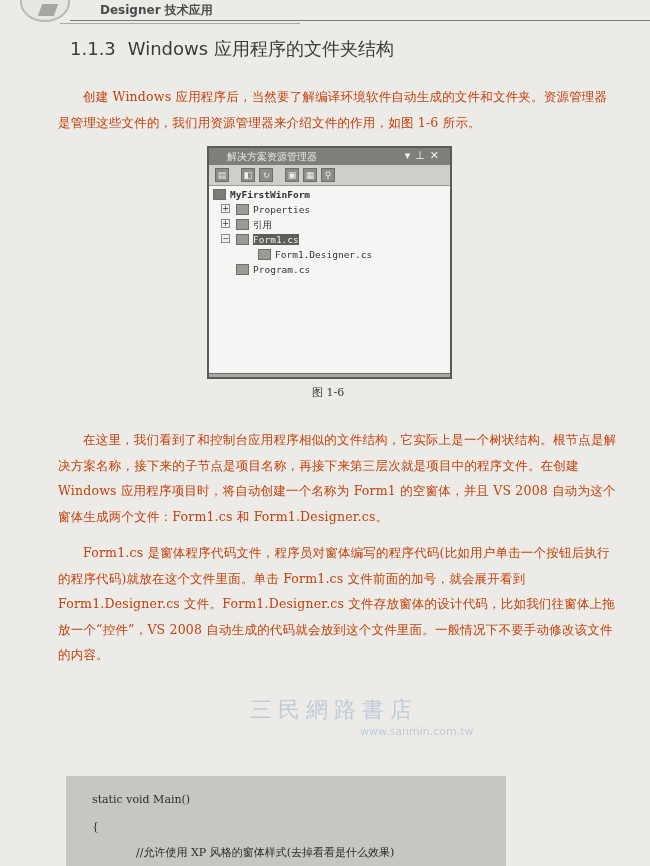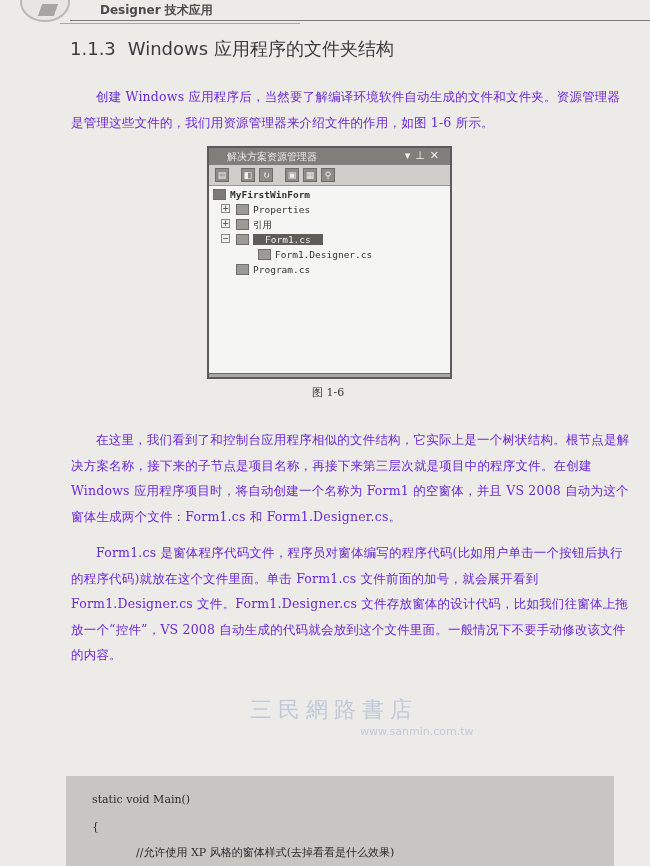--- a/index.html
+++ b/index.html
@@ -43,8 +43,8 @@
 
   .para {
     position: absolute; left: 58px; width: 560px;
-    font-size: 12.5px; line-height: 25.5px; color: #6d28d9;
-    text-indent: 2em; letter-spacing: 0.2px; margin-left: 13px;
+    font-size: 12.5px; line-height: 25.5px; color: #c2410c;
+    text-indent: 2em; letter-spacing: 0.2px;
   }
   .p1 { top: 84px; }
   .p2 { top: 427px; }

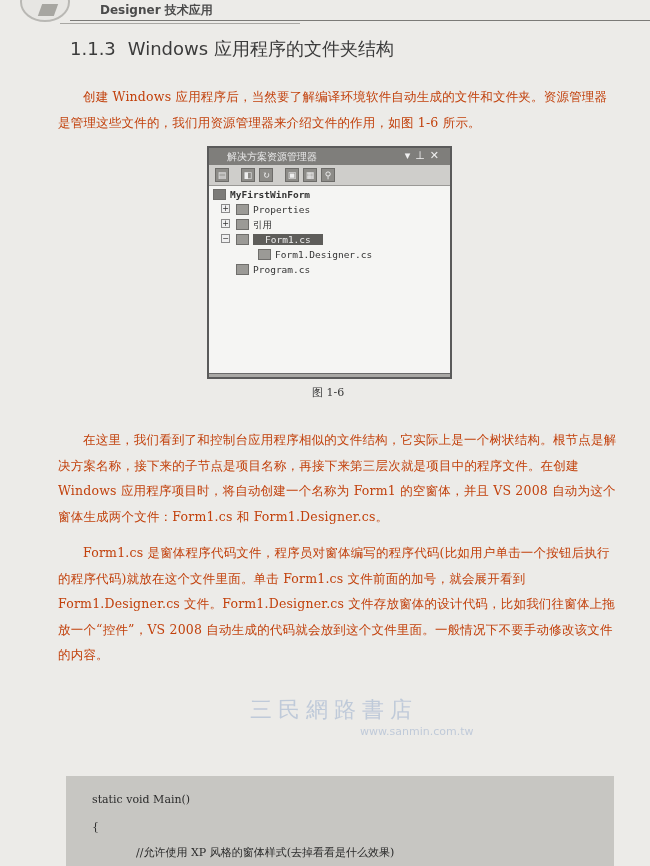--- a/index.html
+++ b/index.html
@@ -86,7 +86,7 @@
   }
   .tree-row.root .tree-icon { background: #7c7b78; }
   .tree-row.root .tree-label { font-weight: bold; }
-  .tree-row.selected .tree-label { background: #5e5d5a; color: #eee; padding: 0 12px; }
+  .tree-row.selected .tree-label { background: #5e5d5a; color: #eee; padding: 0 0; }
   .indent1 { padding-left: 8px; }
   .indent2 { padding-left: 45px; }
   .indent1-nox { padding-left: 23px; }

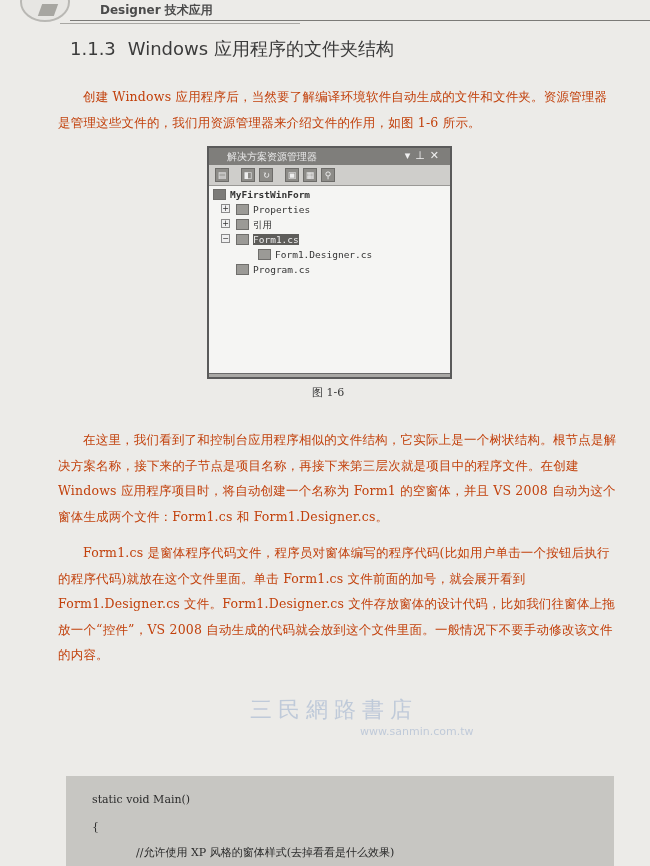--- a/index.html
+++ b/index.html
@@ -110,7 +110,7 @@
 
   
   .code-block {
-    position: absolute; left: 66px; top: 776px; width: 548px; height: 90px;
+    position: absolute; left: 66px; top: 776px; width: 440px; height: 90px;
     background: #c7c6c2;
     font-size: 11px; color: #2a2a2a;
   }

